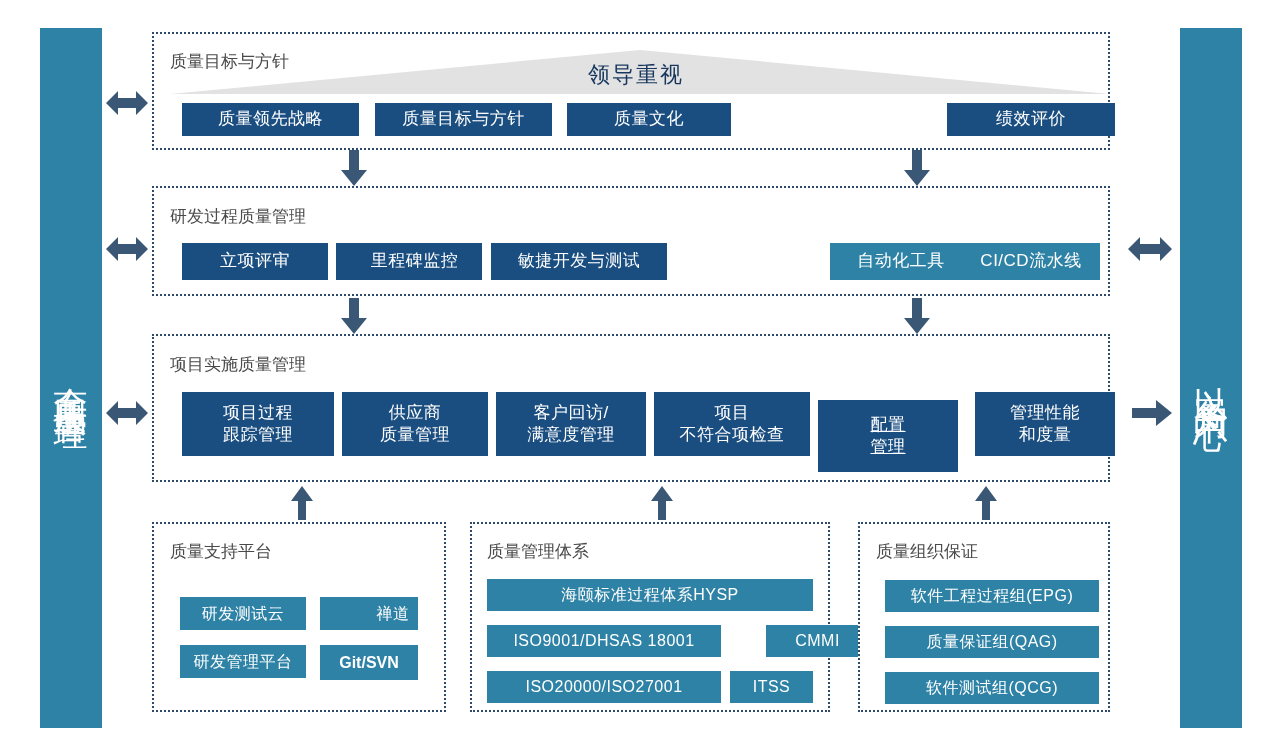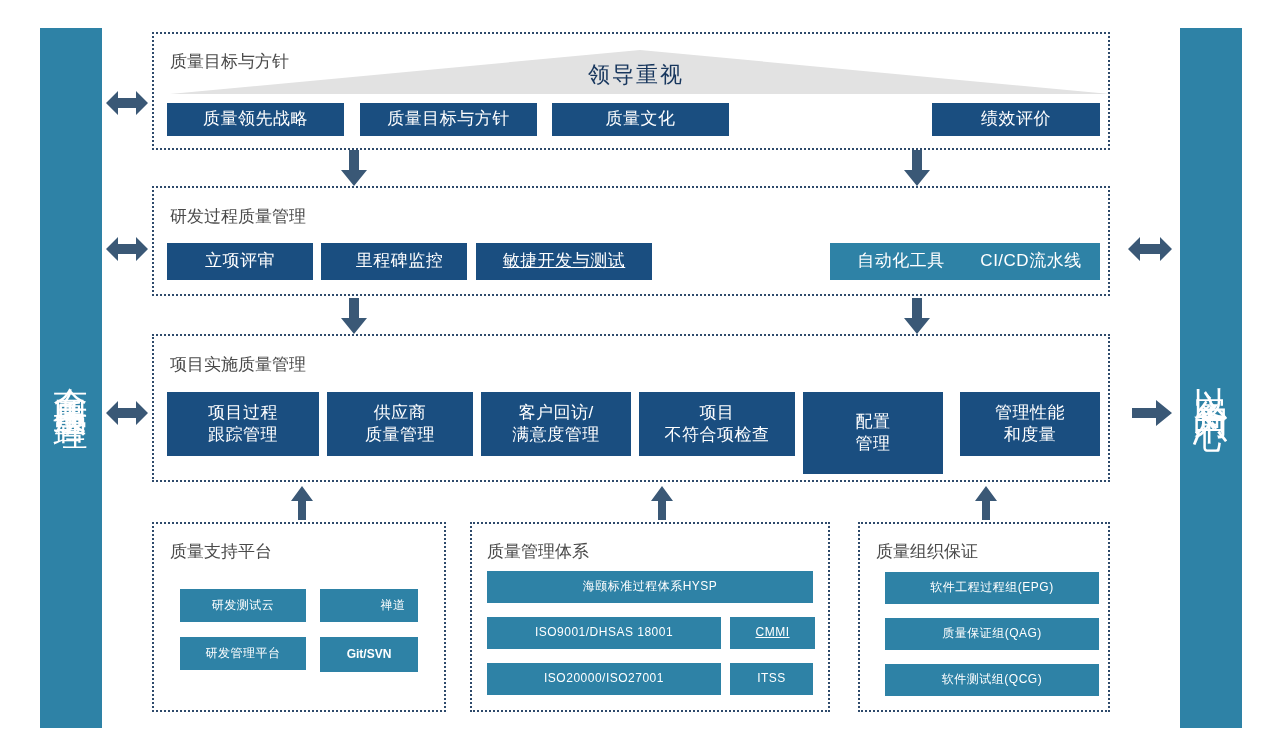--- a/index.html
+++ b/index.html
@@ -68,7 +68,7 @@
     letter-spacing: 0.5px;
     white-space: pre-line;
   }
-  .box.navy { background: #1A4E80; }
+  .box.navy { background: #1A4E80; margin-left: 15px; }
   .box.teal { background: #2E82A6; }
   .box.bold { font-weight: bold; letter-spacing: 0px; }
   .box.small { font-size: 12px; }

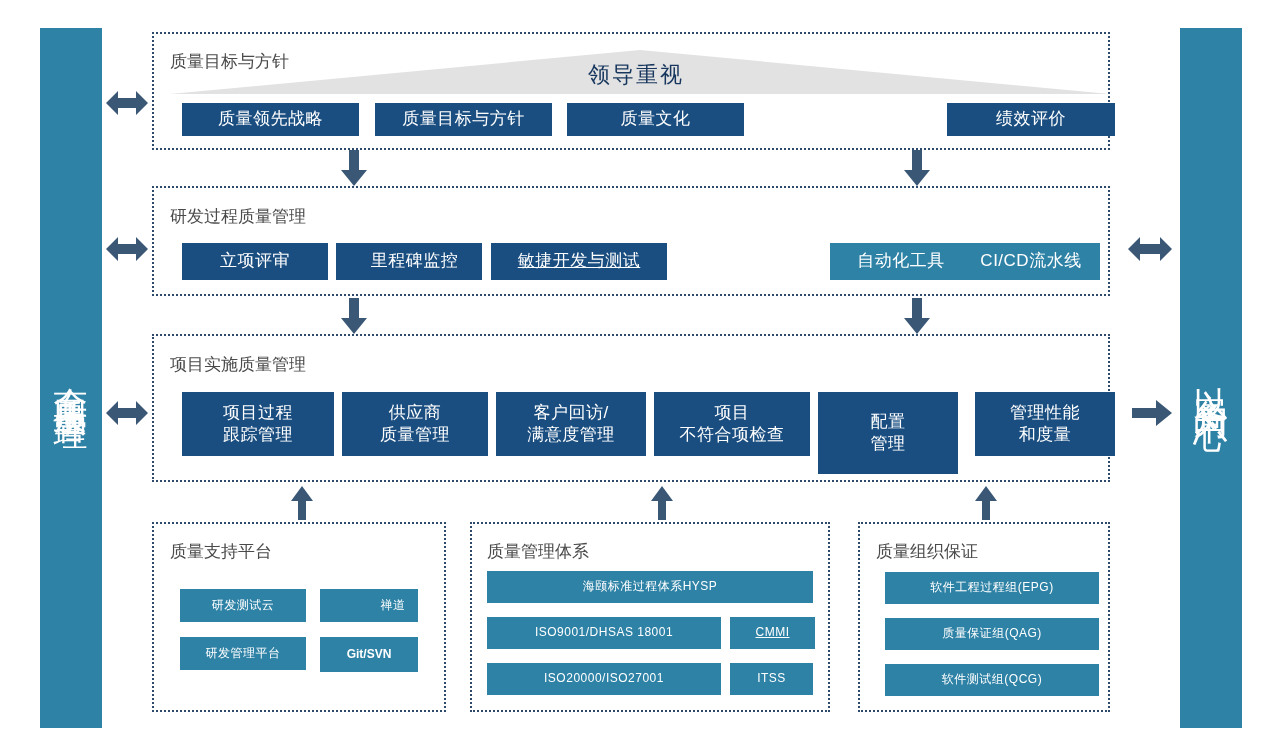--- a/index.html
+++ b/index.html
@@ -125,7 +125,7 @@
 
   <div class="box navy" style="left:167px; top:103px; width:177px; height:33px;">质量领先战略</div>
   <div class="box navy" style="left:360px; top:103px; width:177px; height:33px;">质量目标与方针</div>
-  <div class="box navy" style="left:552px; top:103px; width:177px; height:33px;">质量文化</div>
+  <div class="box navy" style="left:552px; top:103px; width:164px; height:33px;">质量文化</div>
   <div class="box navy" style="left:932px; top:103px; width:168px; height:33px;">绩效评价</div>
 
   <div class="panel" style="left:152px; top:186px; width:958px; height:110px;"></div>

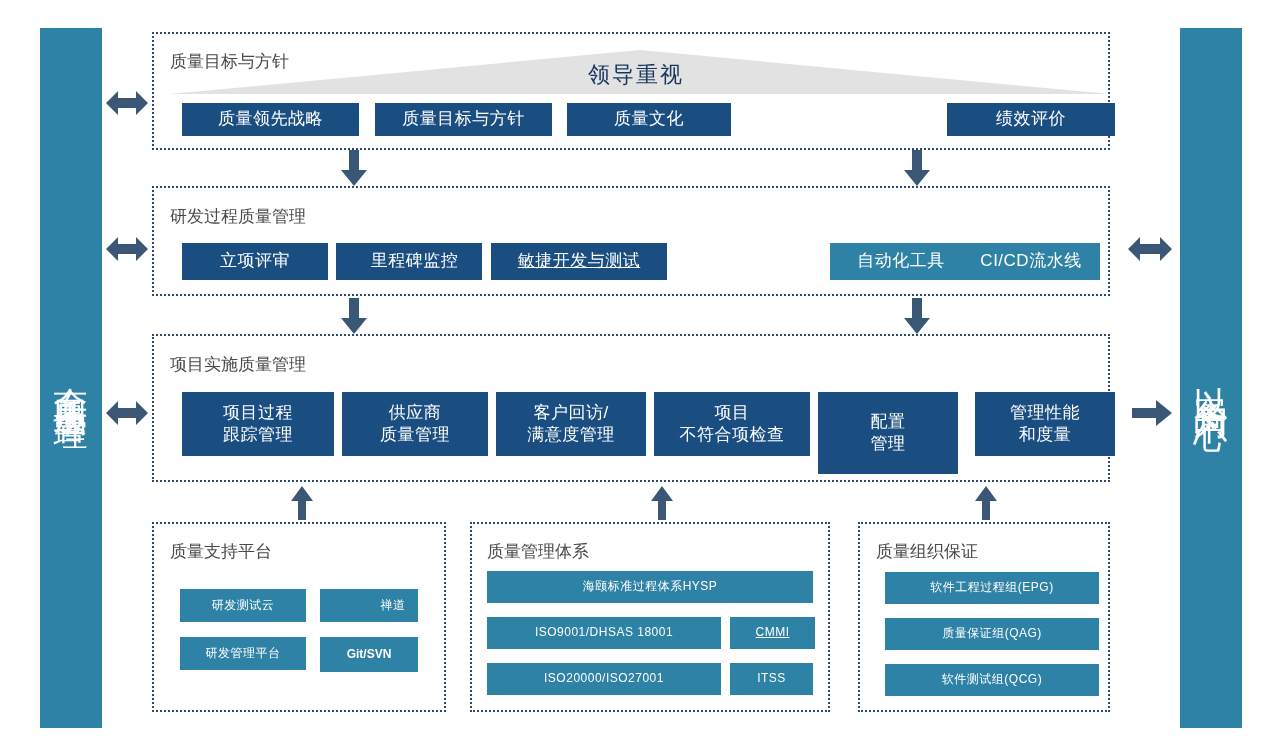--- a/index.html
+++ b/index.html
@@ -133,7 +133,7 @@
 
   <div class="box navy" style="left:167px; top:243px; width:146px; height:37px;">立项评审</div>
   <div class="box navy" style="left:321px; top:243px; width:146px; height:37px;padding-left:11px;">里程碑监控</div>
-  <div class="box navy" style="left:476px; top:243px; width:176px; height:37px;text-decoration:underline;">敏捷开发与测试</div>
+  <div class="box navy" style="left:476px; top:243px; width:176px; height:37px;">敏捷开发与测试</div>
   <div class="box teal" style="left:814px; top:243px; width:142px; height:37px;margin-left:16px;">自动化工具</div>
   <div class="box teal" style="left:962px; top:243px; width:138px; height:37px;">CI/CD流水线</div>
 

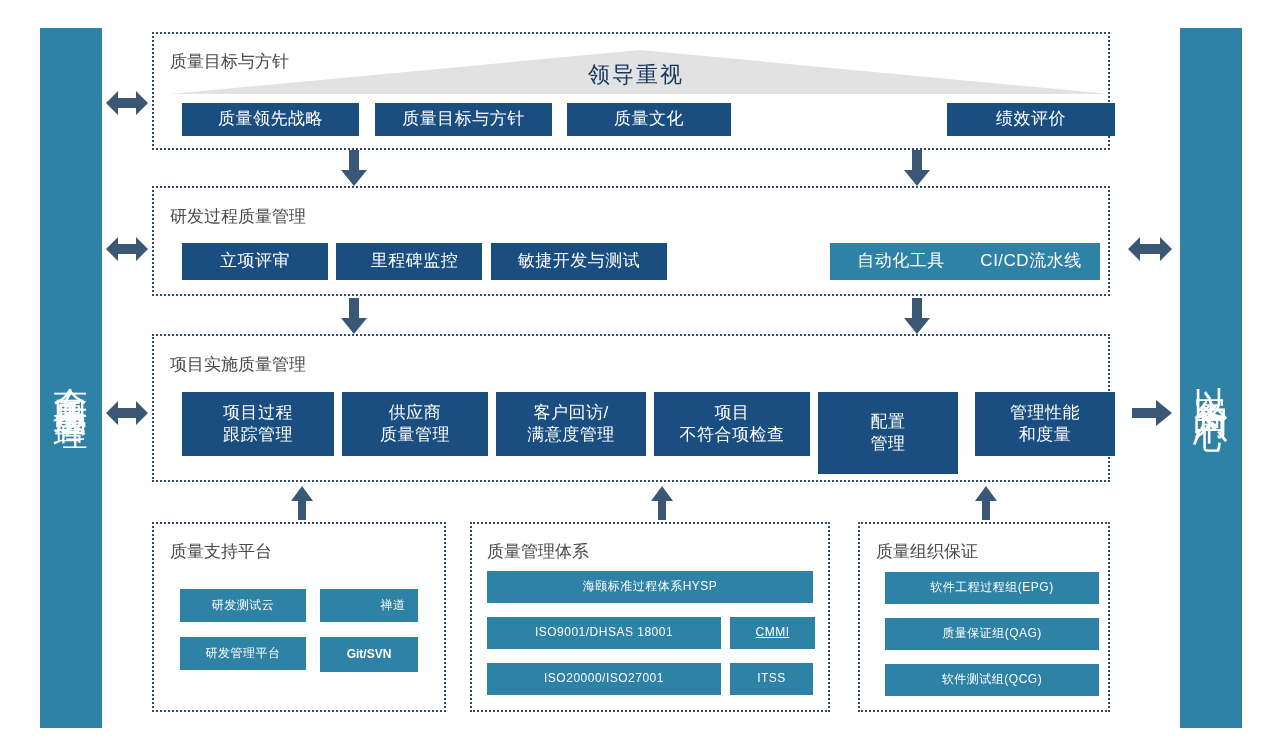--- a/index.html
+++ b/index.html
@@ -148,7 +148,7 @@
 满意度管理</div>
   <div class="box navy" style="left:639px; top:392px; width:156px; height:64px;">项目
 不符合项检查</div>
-  <div class="box navy" style="left:803px; top:392px; width:140px; height:82px;">配置
+  <div class="box navy" style="left:803px; top:400px; width:140px; height:72px;text-decoration:underline;">配置
 管理</div>
   <div class="box navy" style="left:960px; top:392px; width:140px; height:64px;">管理性能
 和度量</div>

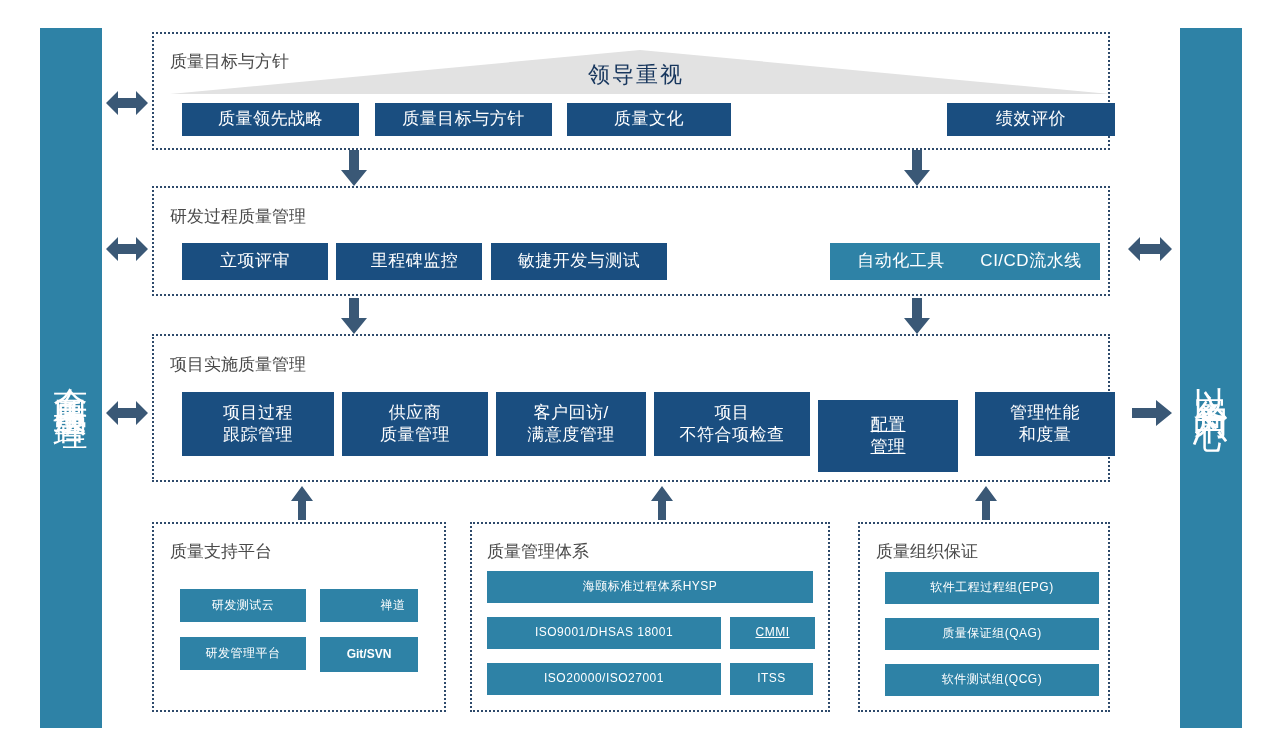--- a/index.html
+++ b/index.html
@@ -71,7 +71,7 @@
   .box.navy { background: #1A4E80; margin-left: 15px; }
   .box.teal { background: #2E82A6; }
   .box.bold { font-weight: bold; letter-spacing: 0px; }
-  .box.small { font-size: 12px; }
+  .box.small { font-size: 16px; margin-top: 8px; }
 
   
   #leader-triangle {

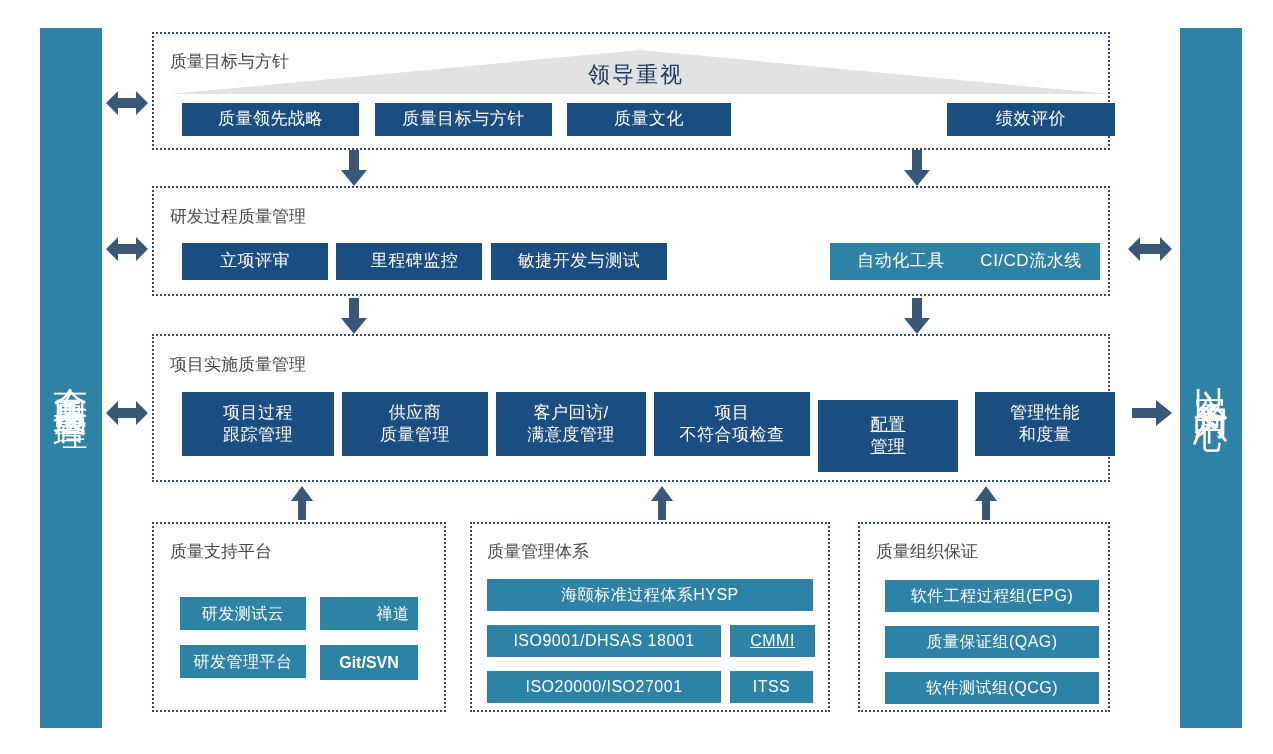--- a/index.html
+++ b/index.html
@@ -166,7 +166,7 @@
 
   <div class="box teal small" style="left:487px; top:571px; width:326px; height:32px;">海颐标准过程体系HYSP</div>
   <div class="box teal small" style="left:487px; top:617px; width:234px; height:32px;">ISO9001/DHSAS 18001</div>
-  <div class="box teal small" style="left:730px; top:617px; width:85px; height:32px;text-decoration:underline;">CMMI</div>
+  <div class="box teal small" style="left:766px; top:617px; width:103px; height:32px;">CMMI</div>
   <div class="box teal small" style="left:487px; top:663px; width:234px; height:32px;">ISO20000/ISO27001</div>
   <div class="box teal small" style="left:730px; top:663px; width:83px; height:32px;">ITSS</div>
 

